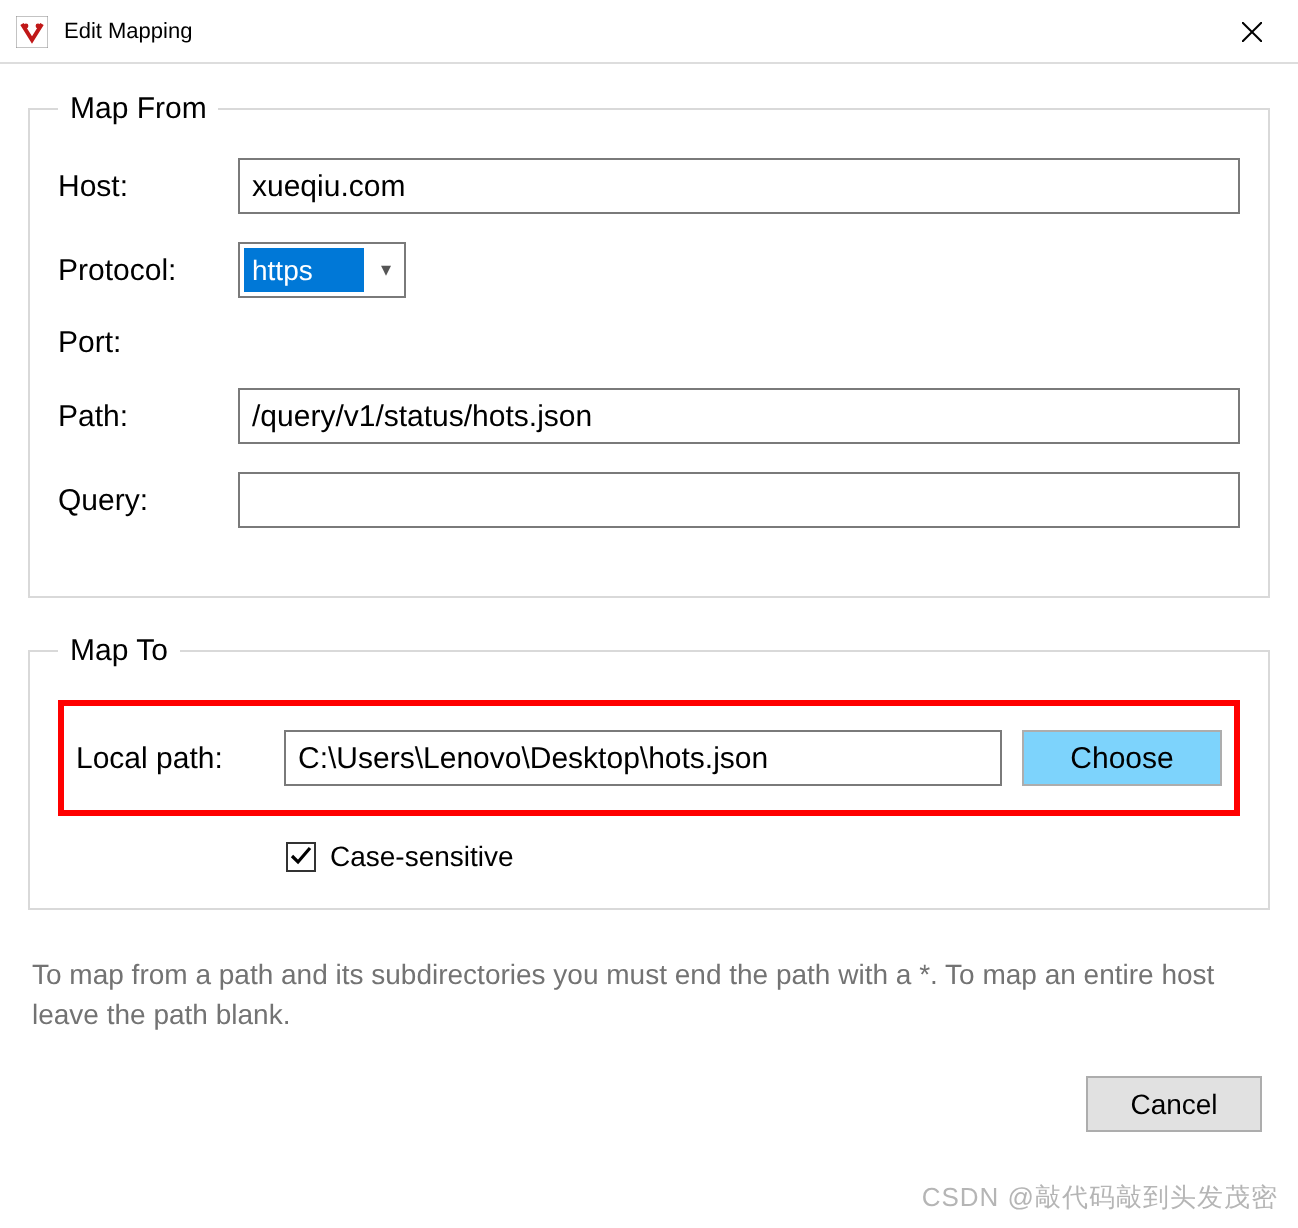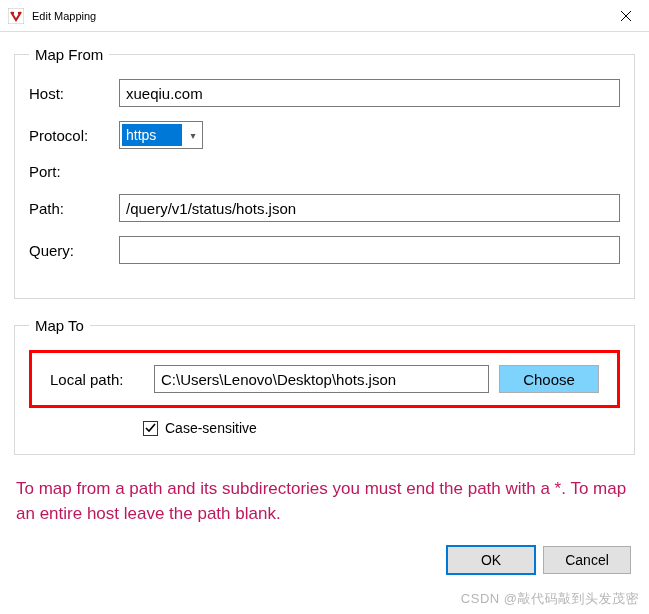--- a/index.html
+++ b/index.html
@@ -103,7 +103,7 @@
     }
     .highlight-box {
       border: 3px solid #ff0000;
-      padding: 12px 18px;
+      padding: 12px 6px;
       display: flex;
       align-items: center;
       margin-bottom: 12px;

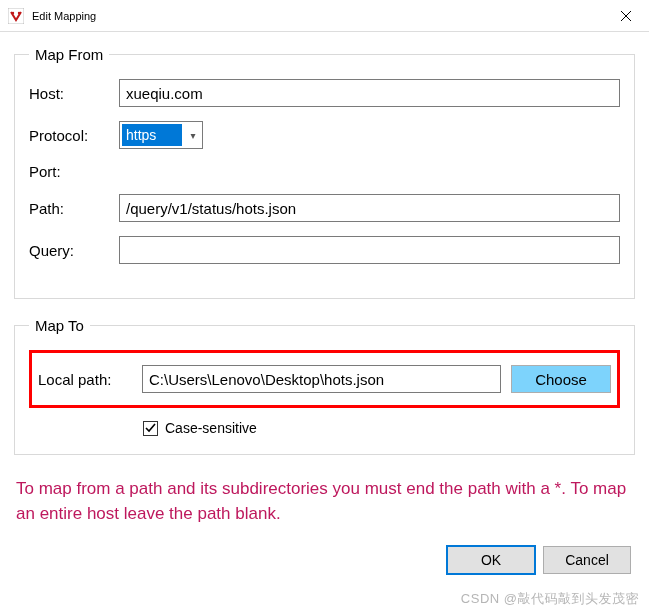--- a/index.html
+++ b/index.html
@@ -134,8 +134,8 @@
       line-height: 1;
     }
     .hint {
-      font-size: 17px;
-      color: #be185d;
+      font-size: 14px;
+      color: #737373;
       line-height: 1.45;
       padding: 4px 2px 16px 2px;
     }

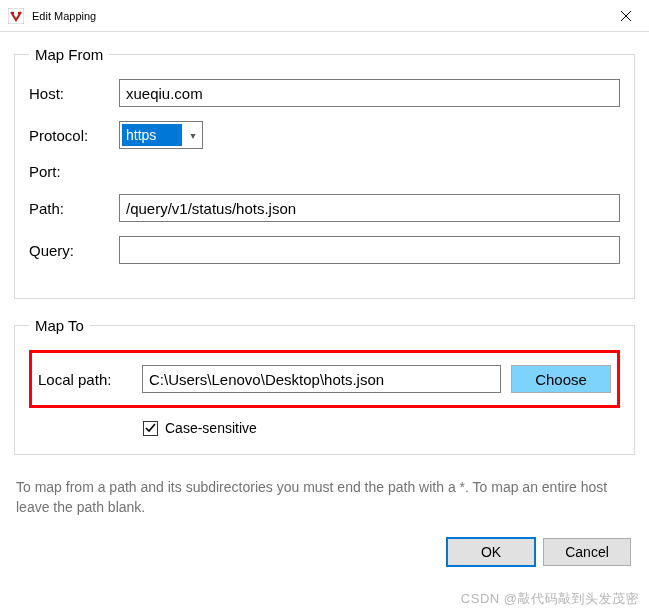--- a/index.html
+++ b/index.html
@@ -243,7 +243,6 @@
   <div class="hint">To map from a path and its subdirectories you must end the path with a *. To map an entire host leave the path blank.</div>
 
   <div class="button-row">
-    <button class="dlg-btn default">OK</button>
     <button class="dlg-btn">Cancel</button>
   </div>
 

